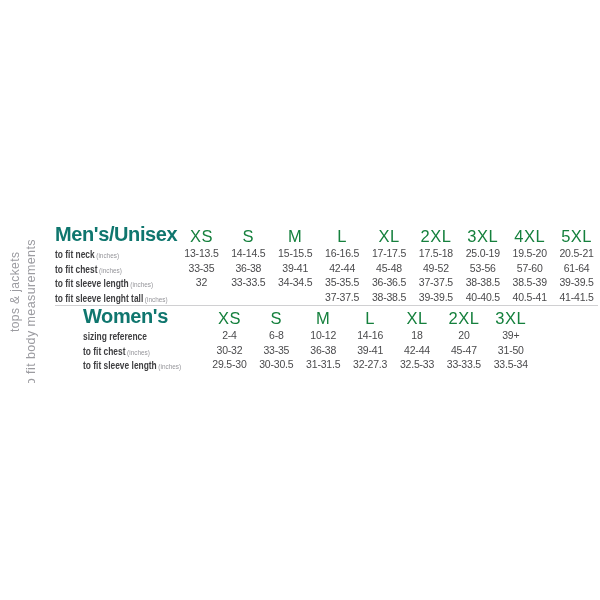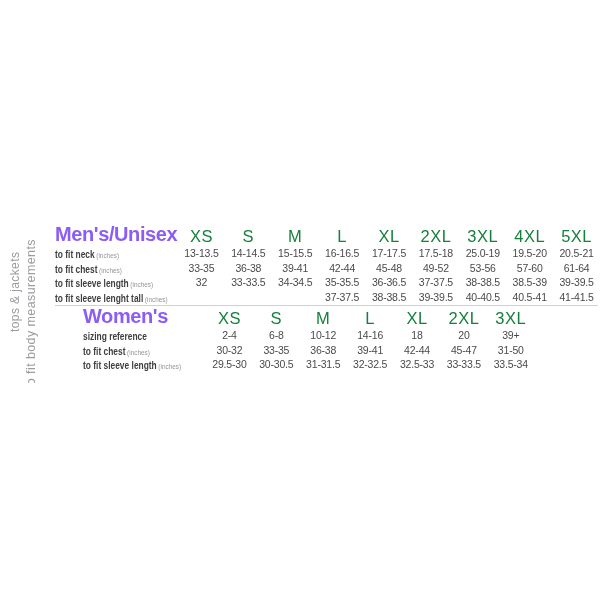--- a/index.html
+++ b/index.html
@@ -27,7 +27,7 @@
   .womens{grid-template-rows:21px repeat(3,14.5px);margin-left:28px;}
   .title{
     align-self:end;justify-self:start;white-space:nowrap;overflow:visible;
-    color:#8b5cf6;font-weight:bold;font-size:20px;letter-spacing:-0.4px;
+    color:#0f766e;font-weight:bold;font-size:20px;letter-spacing:-0.4px;
     line-height:1;padding-bottom:2px;
   }
   .size-h{

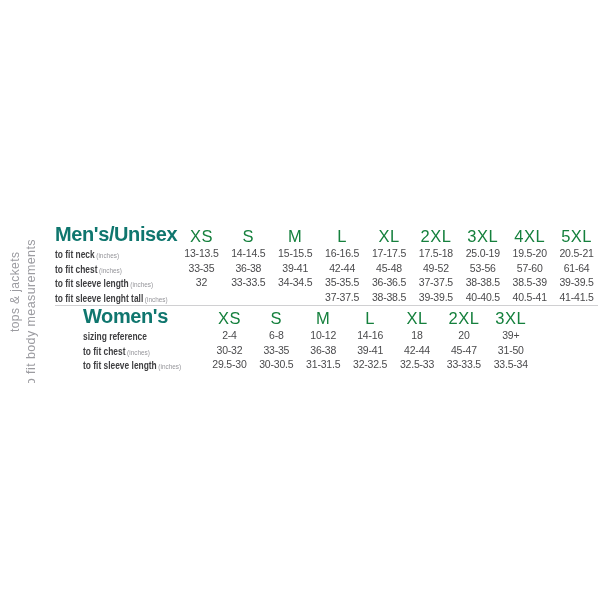--- a/index.html
+++ b/index.html
@@ -145,7 +145,7 @@
         <div class="val">29.5-30</div>
         <div class="val">30-30.5</div>
         <div class="val">31-31.5</div>
-        <div class="val">32-32.5</div>
+        <div class="val">32-27.3</div>
         <div class="val">32.5-33</div>
         <div class="val">33-33.5</div>
         <div class="val">33.5-34</div>

